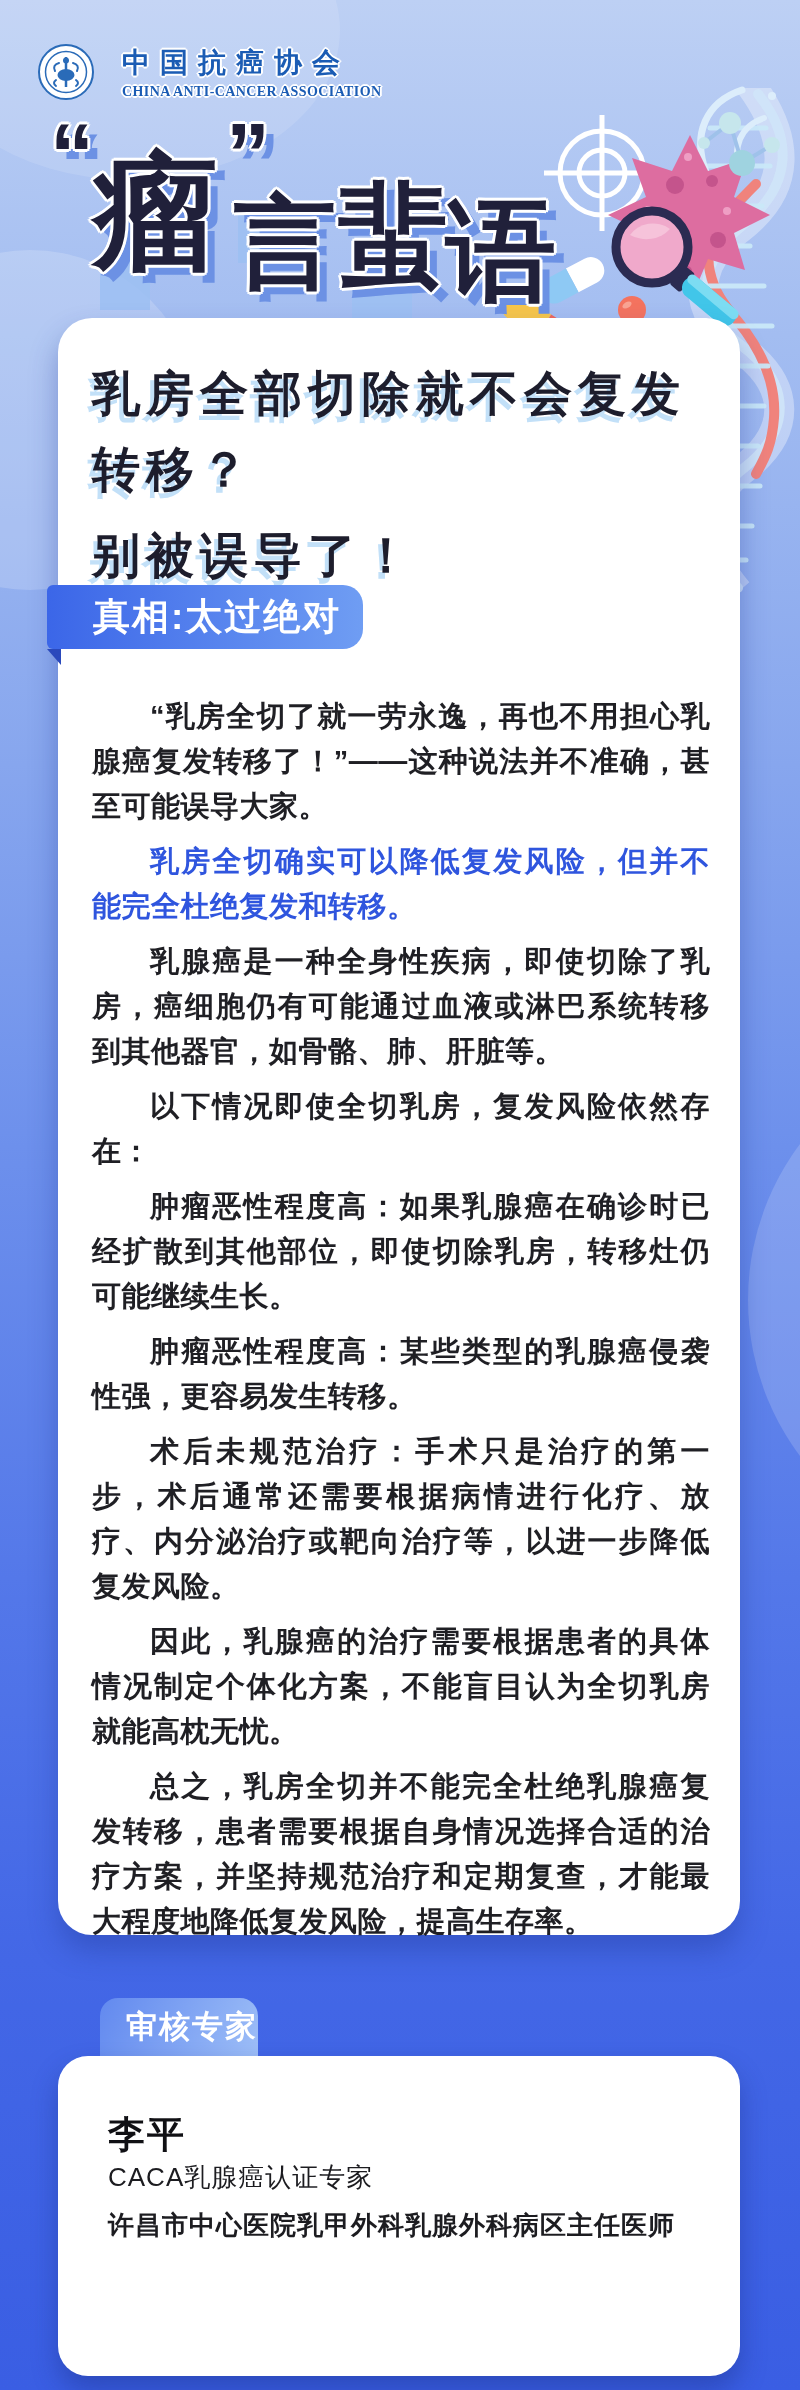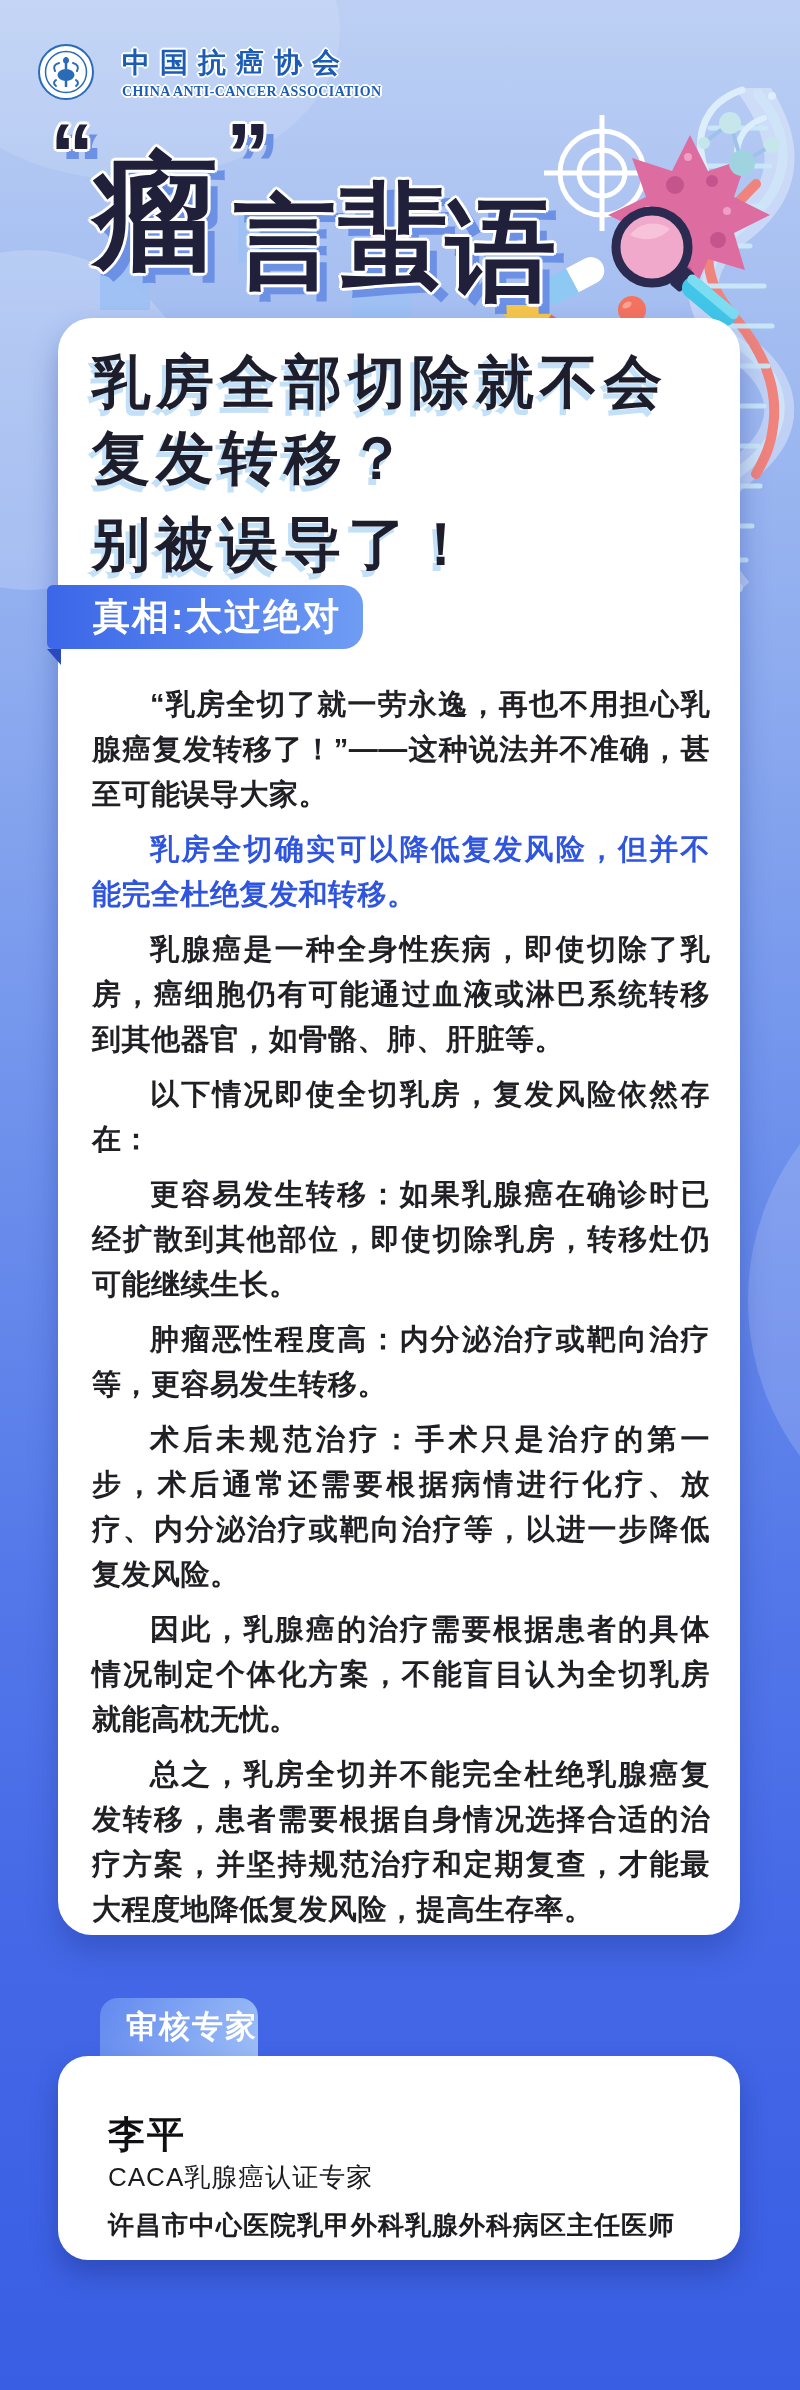--- a/index.html
+++ b/index.html
@@ -38,8 +38,8 @@
   
   .main-card{position:absolute;left:58px;top:318px;width:682px;height:1617px;background:#fff;border-radius:34px;
     box-shadow:0 16px 28px rgba(32,56,150,.38);z-index:2;}
-  .headline{padding:26px 24px 0 34px;font-size:58px;line-height:76px;letter-spacing:6px;font-weight:900;color:#1d1d2c;
-    text-shadow:-4px 6px 0 #c2e0f8;}
+  .headline{padding:26px 24px 0 34px;font-size:48px;line-height:76px;letter-spacing:6px;font-weight:900;color:#1d1d2c;
+    text-shadow:-4px 6px 0 #c2e0f8;margin-top:12px;}
   .headline .hl2{display:block;margin-top:10px;}
   .truth-badge{position:absolute;left:-11px;top:267px;width:316px;height:64px;line-height:64px;
     background:linear-gradient(90deg,#3b66e8,#6f9df3);color:#fff;font-size:37px;font-weight:700;letter-spacing:2px;

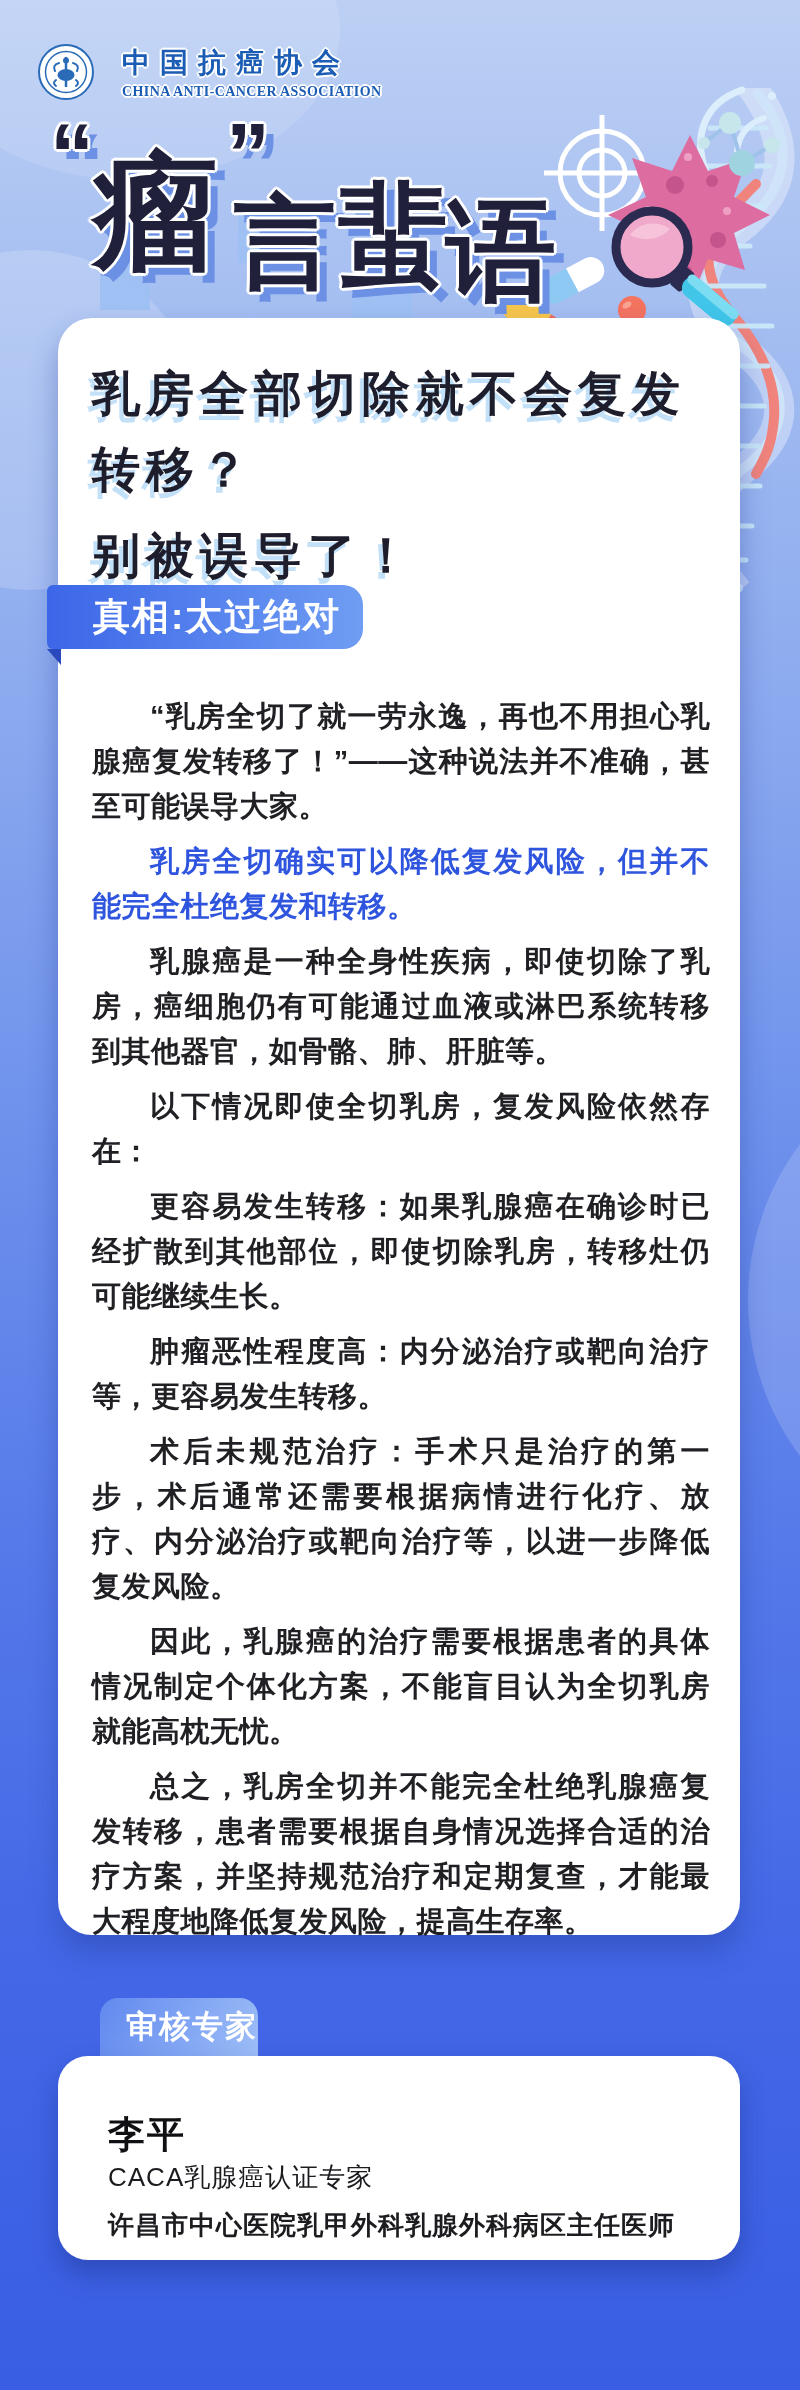--- a/index.html
+++ b/index.html
@@ -187,7 +187,7 @@
       <p class="em">乳房全切确实可以降低复发风险，但并不能完全杜绝复发和转移。</p>
       <p>乳腺癌是一种全身性疾病，即使切除了乳房，癌细胞仍有可能通过血液或淋巴系统转移到其他器官，如骨骼、肺、肝脏等。</p>
       <p>以下情况即使全切乳房，复发风险依然存在：</p>
-      <p>更容易发生转移：如果乳腺癌在确诊时已经扩散到其他部位，即使切除乳房，转移灶仍可能继续生长。</p>
+      <p>肿瘤恶性程度高：如果乳腺癌在确诊时已经扩散到其他部位，即使切除乳房，转移灶仍可能继续生长。</p>
       <p>肿瘤恶性程度高：内分泌治疗或靶向治疗等，更容易发生转移。</p>
       <p>术后未规范治疗：手术只是治疗的第一步，术后通常还需要根据病情进行化疗、放疗、内分泌治疗或靶向治疗等，以进一步降低复发风险。</p>
       <p>因此，乳腺癌的治疗需要根据患者的具体情况制定个体化方案，不能盲目认为全切乳房就能高枕无忧。</p>

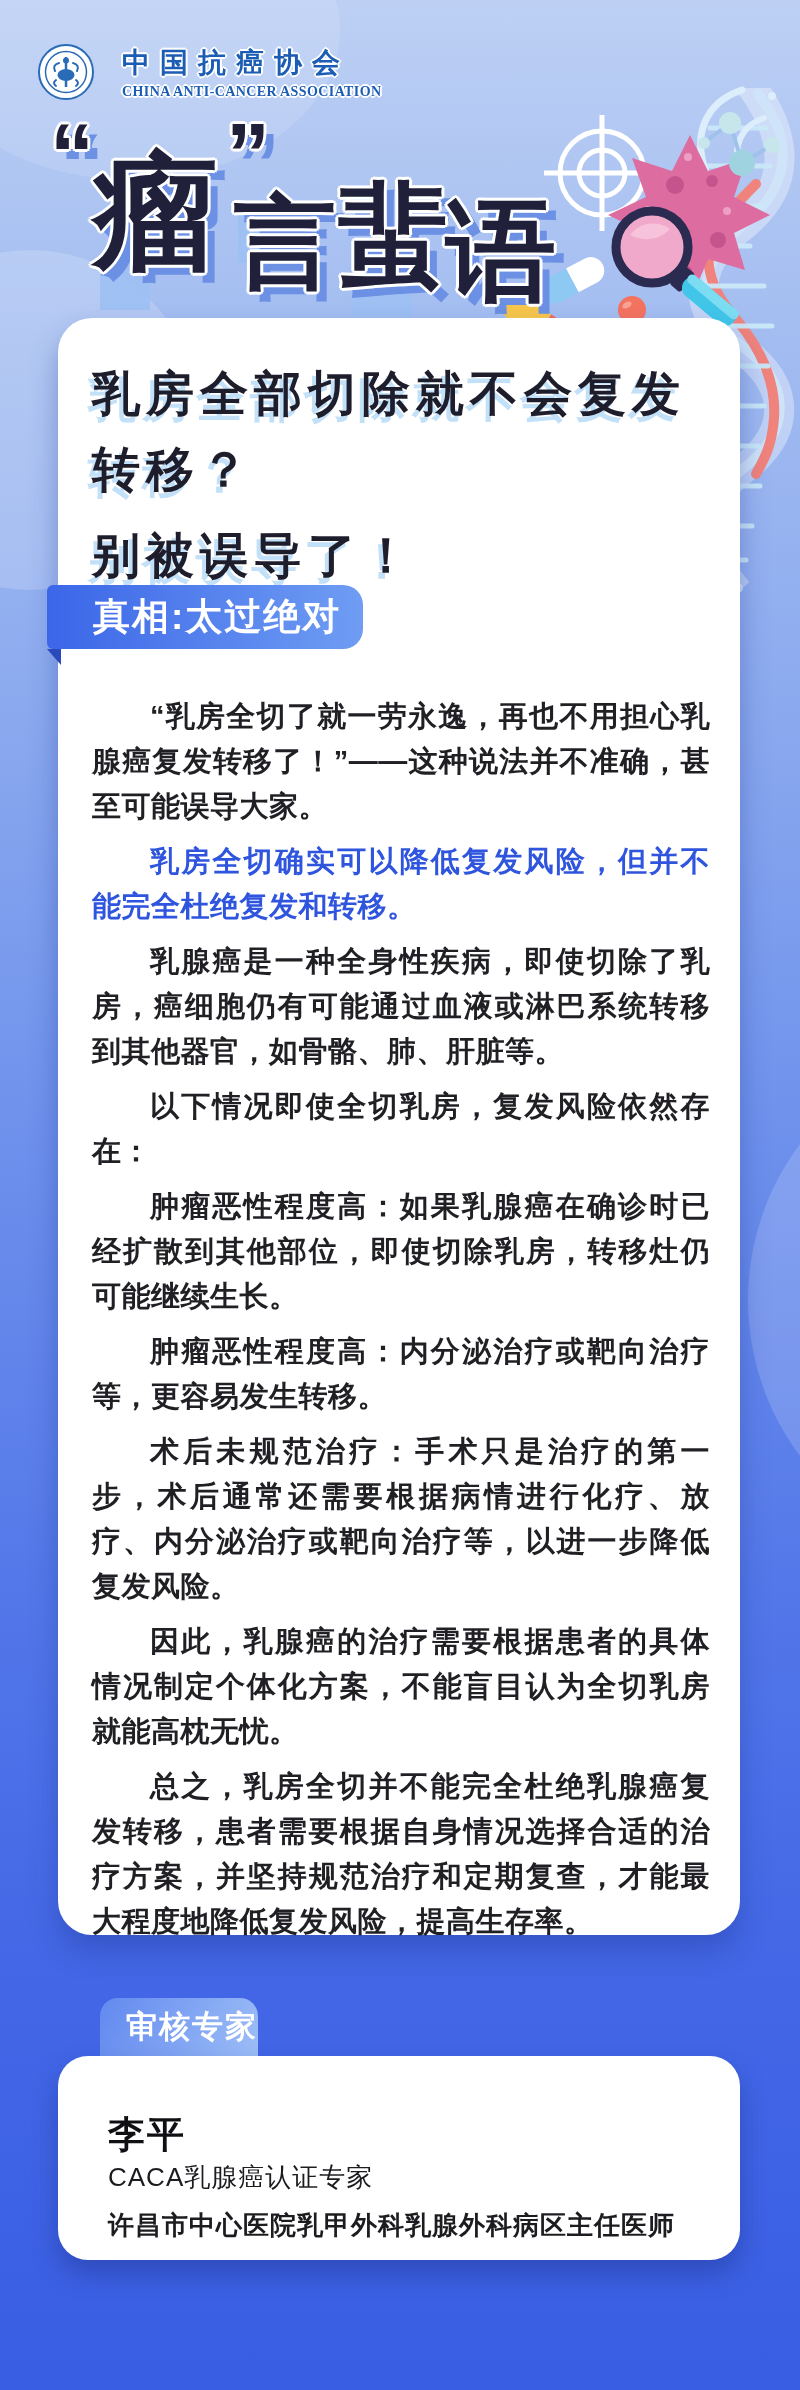--- a/index.html
+++ b/index.html
@@ -188,7 +188,7 @@
       <p>乳腺癌是一种全身性疾病，即使切除了乳房，癌细胞仍有可能通过血液或淋巴系统转移到其他器官，如骨骼、肺、肝脏等。</p>
       <p>以下情况即使全切乳房，复发风险依然存在：</p>
       <p>肿瘤恶性程度高：如果乳腺癌在确诊时已经扩散到其他部位，即使切除乳房，转移灶仍可能继续生长。</p>
-      <p>肿瘤恶性程度高：内分泌治疗或靶向治疗等，更容易发生转移。</p>
+      <p>肿瘤恶性程度高：某些类型的乳腺癌侵袭性强，更容易发生转移。</p>
       <p>术后未规范治疗：手术只是治疗的第一步，术后通常还需要根据病情进行化疗、放疗、内分泌治疗或靶向治疗等，以进一步降低复发风险。</p>
       <p>因此，乳腺癌的治疗需要根据患者的具体情况制定个体化方案，不能盲目认为全切乳房就能高枕无忧。</p>
       <p>总之，乳房全切并不能完全杜绝乳腺癌复发转移，患者需要根据自身情况选择合适的治疗方案，并坚持规范治疗和定期复查，才能最大程度地降低复发风险，提高生存率。</p>

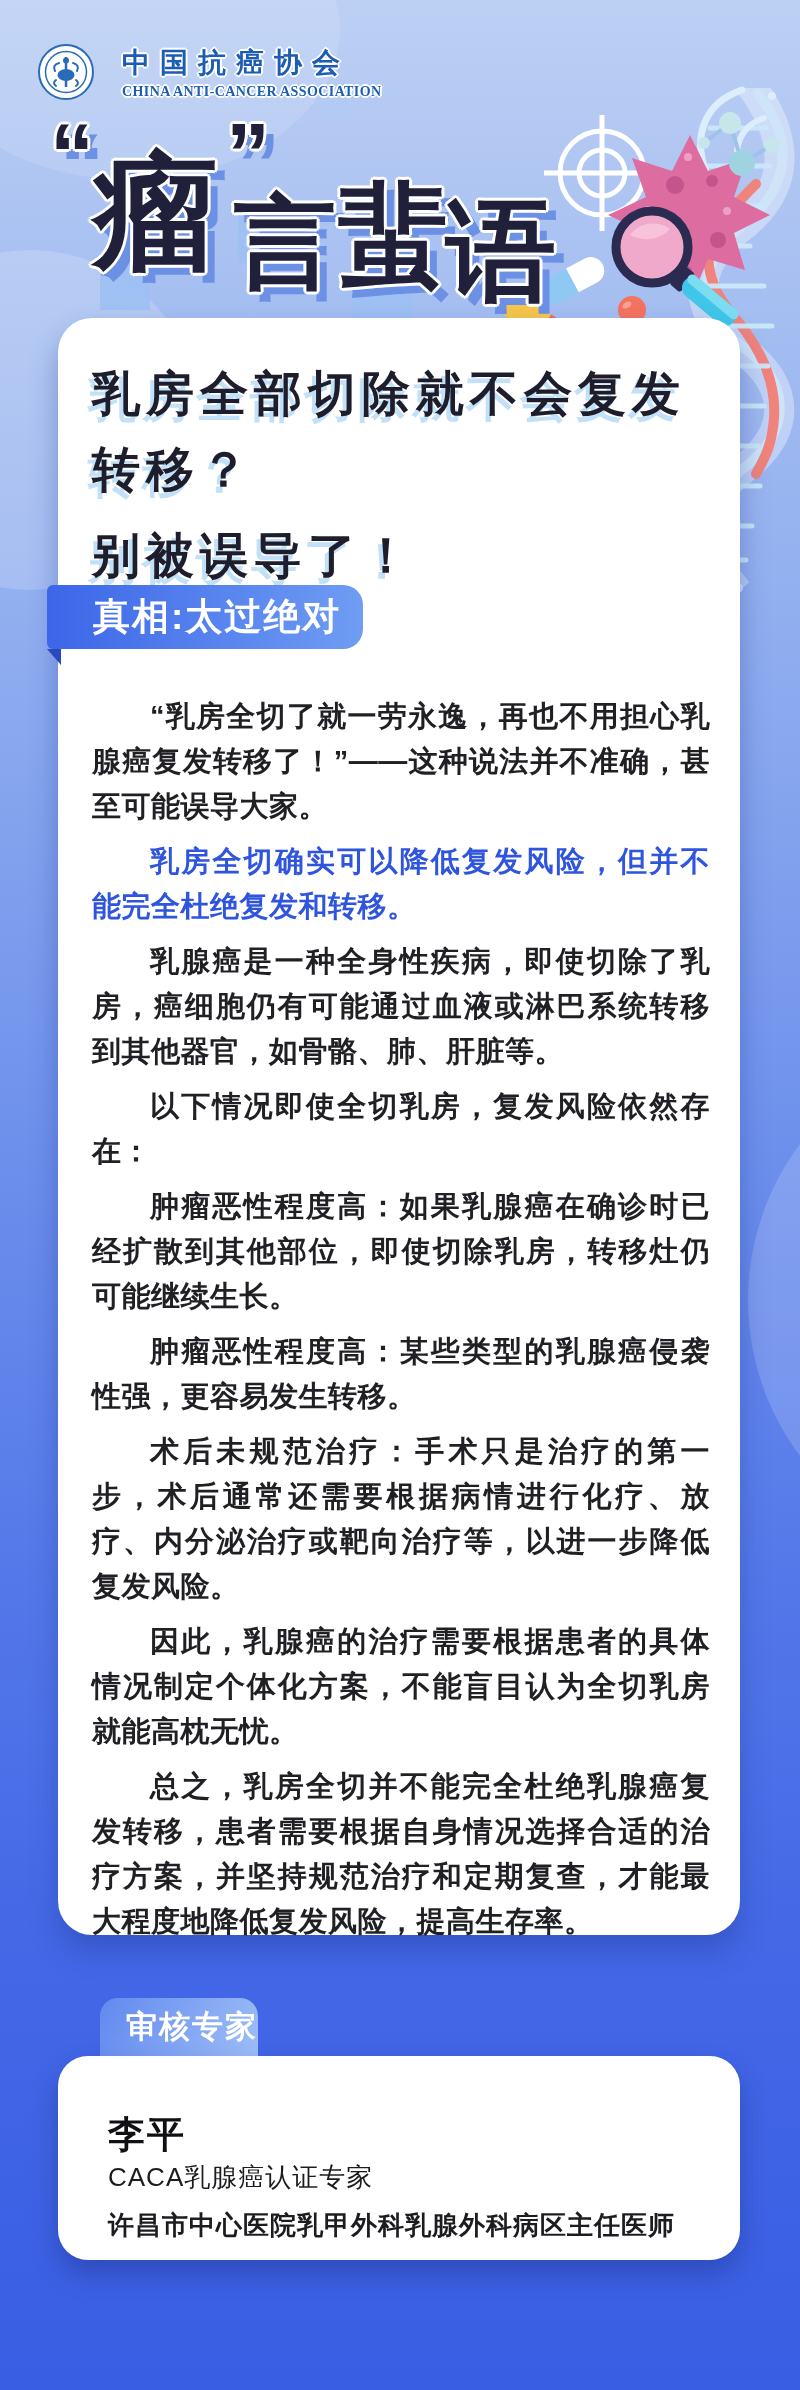--- a/index.html
+++ b/index.html
@@ -55,7 +55,7 @@
   .expert-badge{position:absolute;left:100px;top:1998px;width:158px;height:58px;line-height:58px;text-align:right;
     background:linear-gradient(115deg,#6289ef,#9dbef7);color:#fff;font-size:31px;font-weight:700;letter-spacing:2px;
     border-radius:18px 18px 0 0;z-index:2;}
-  .expert-card{position:absolute;left:58px;top:2056px;width:682px;height:204px;background:#fff;border-radius:30px;
+  .expert-card{position:absolute;left:58px;top:2056px;width:682px;height:320px;background:#fff;border-radius:30px;
     box-shadow:0 14px 26px rgba(26,45,130,.4);z-index:2;padding:54px 50px 0 50px;box-sizing:border-box;}
   .expert-name{font-size:37px;font-weight:800;color:#101014;letter-spacing:2px;}
   .expert-cred{font-size:26px;font-weight:500;color:#1c1c20;letter-spacing:1px;}

